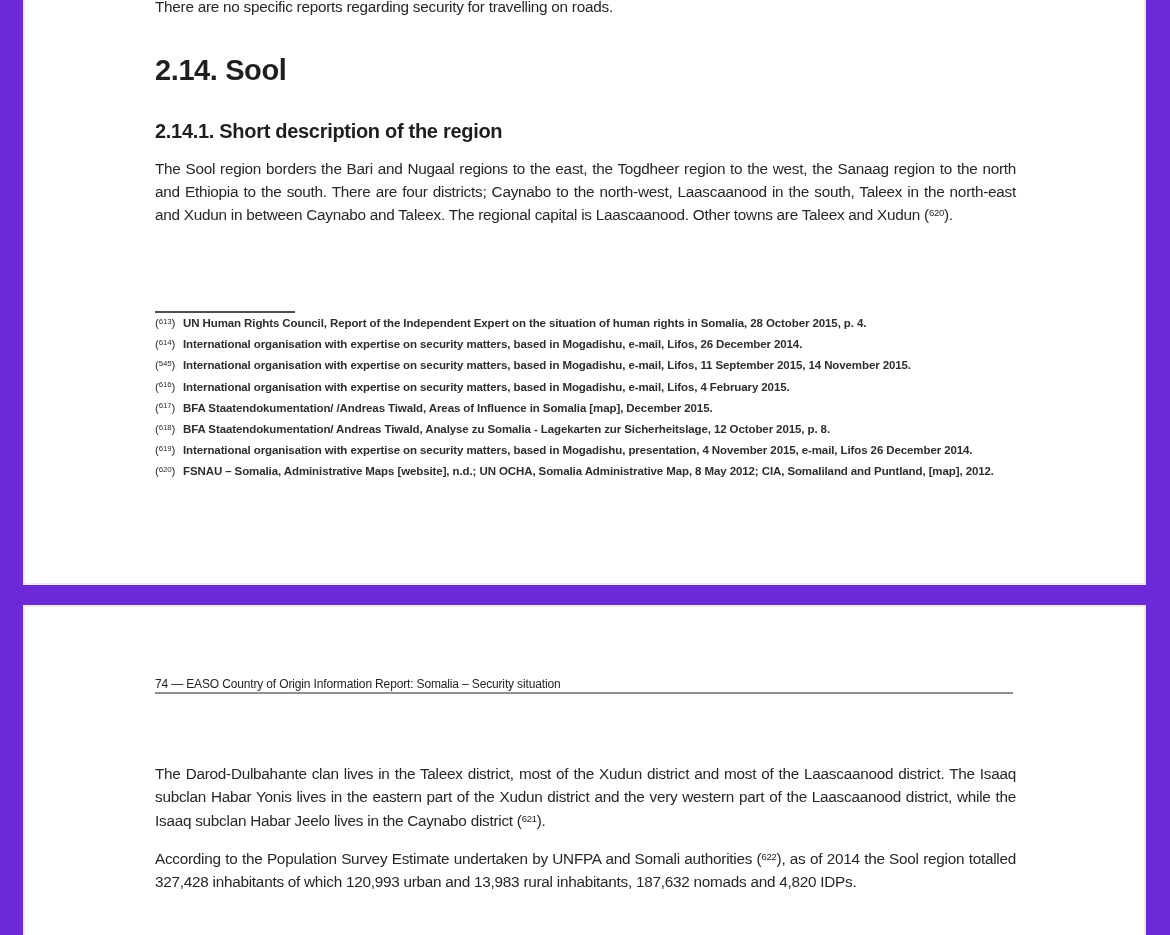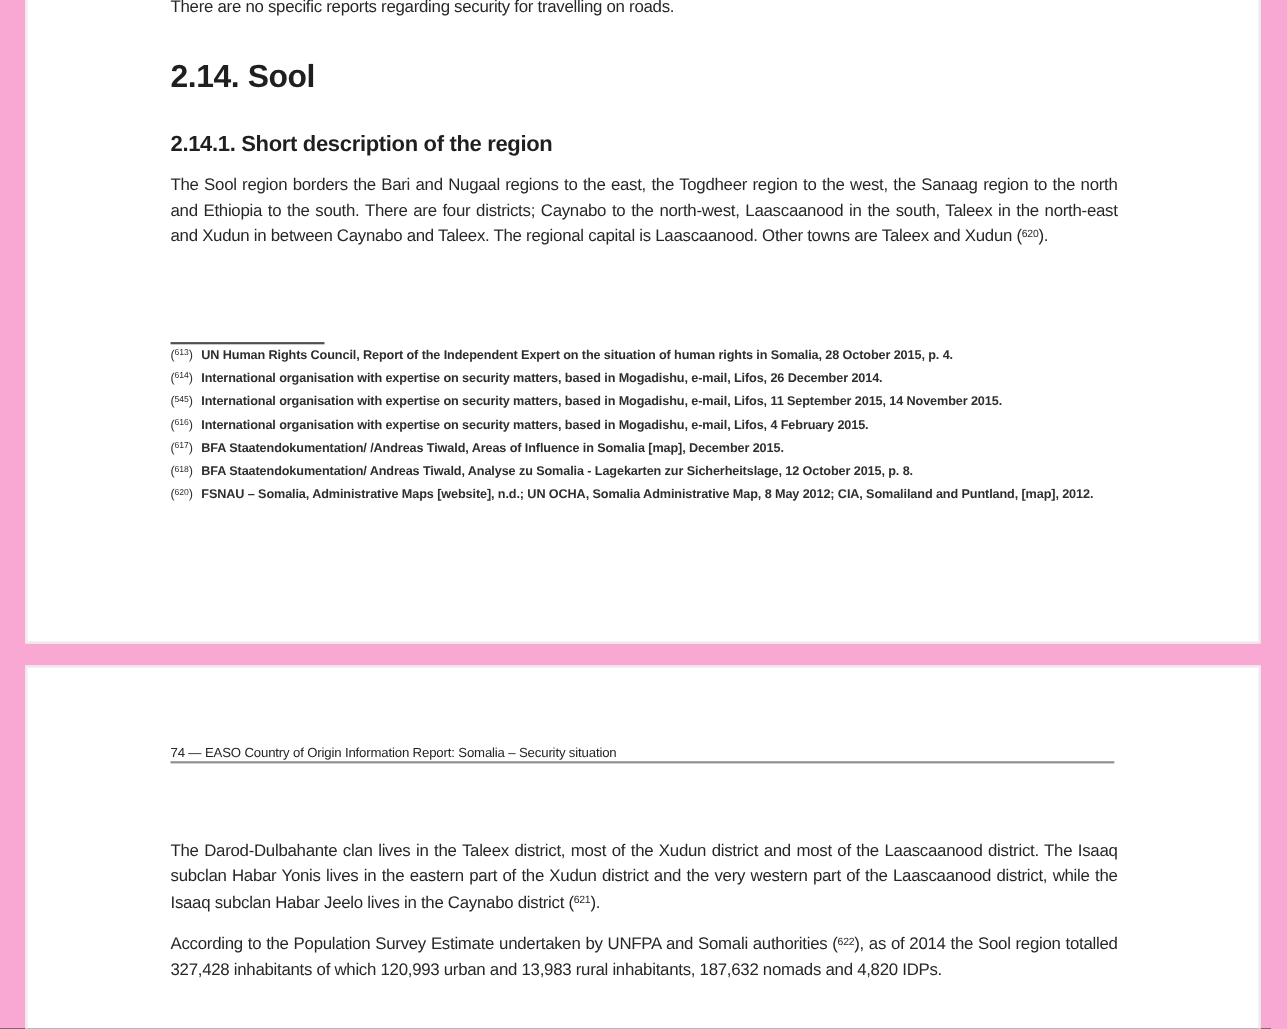--- a/index.html
+++ b/index.html
@@ -15,7 +15,7 @@
     position: relative;
     width: 1170px;
     height: 935px;
-    background: #f9a8d4;
+    background: #6d28d9;
   }
   .page {
     position: absolute;

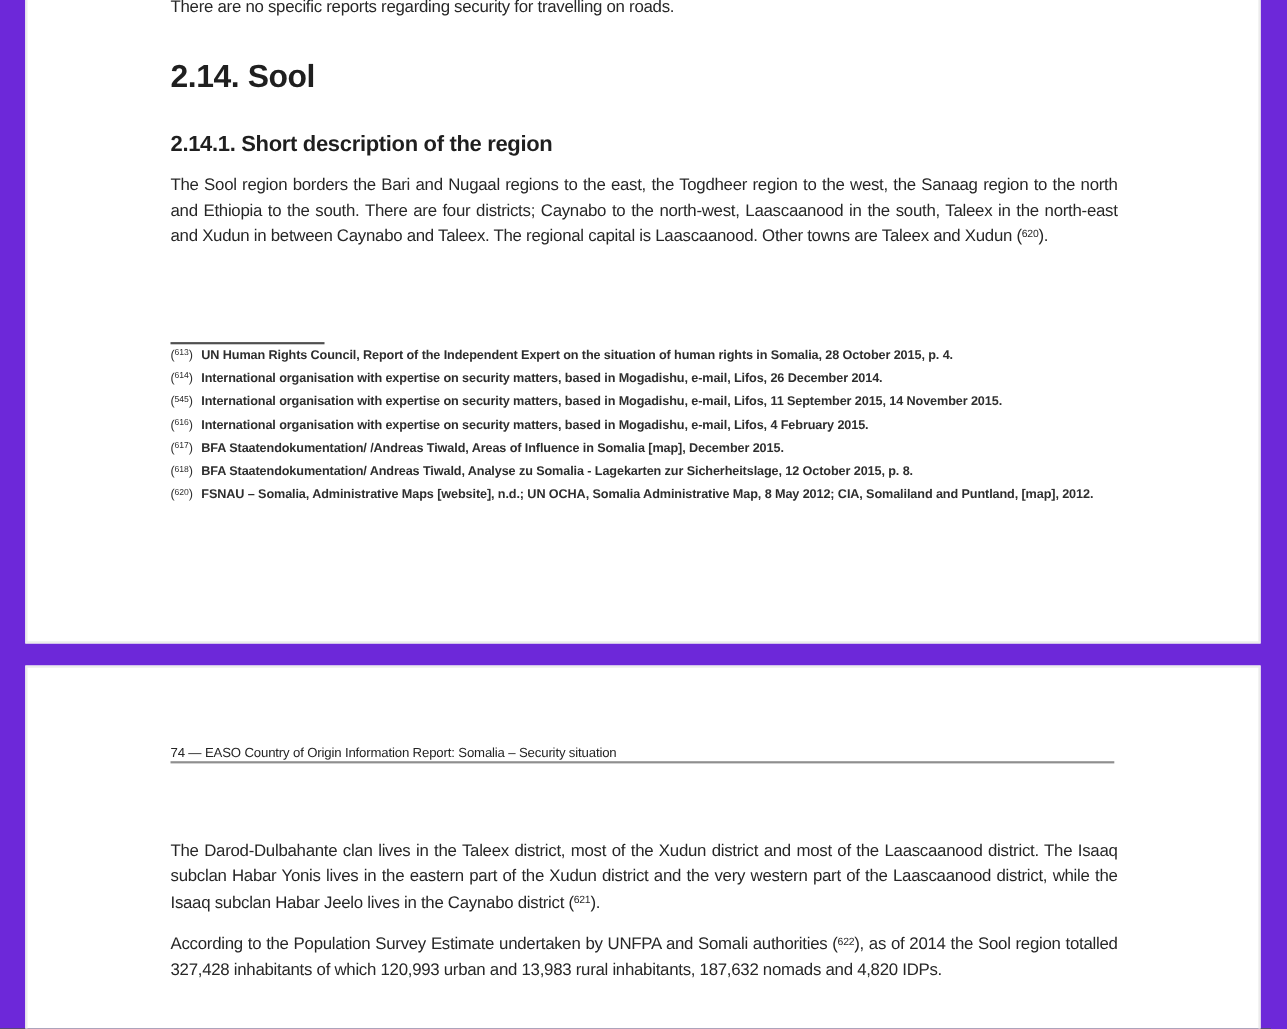--- a/index.html
+++ b/index.html
@@ -162,6 +162,10 @@
           <span class="fn-text">BFA Staatendokumentation/ Andreas Tiwald, Analyse zu Somalia - Lagekarten zur Sicherheitslage, 12 October 2015, p. 8.</span>
         </div>
         <div class="footnote">
+          <span class="fn-label">(<sup>619</sup>)</span>
+          <span class="fn-text">International organisation with expertise on security matters, based in Mogadishu, presentation, 4 November 2015, e-mail, Lifos 26 December 2014.</span>
+        </div>
+        <div class="footnote">
           <span class="fn-label">(<sup>620</sup>)</span>
           <span class="fn-text">FSNAU – Somalia, Administrative Maps [website], n.d.; UN OCHA, Somalia Administrative Map, 8 May 2012; CIA, Somaliland and Puntland, [map], 2012.</span>
         </div>

